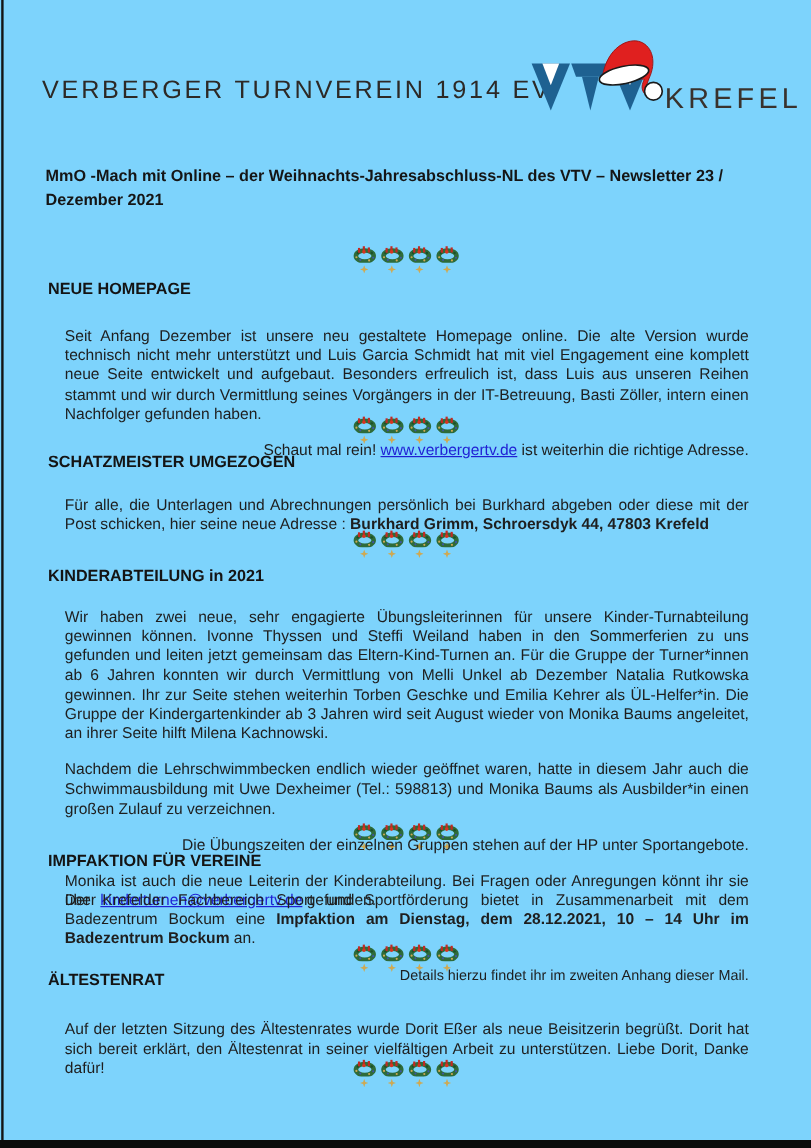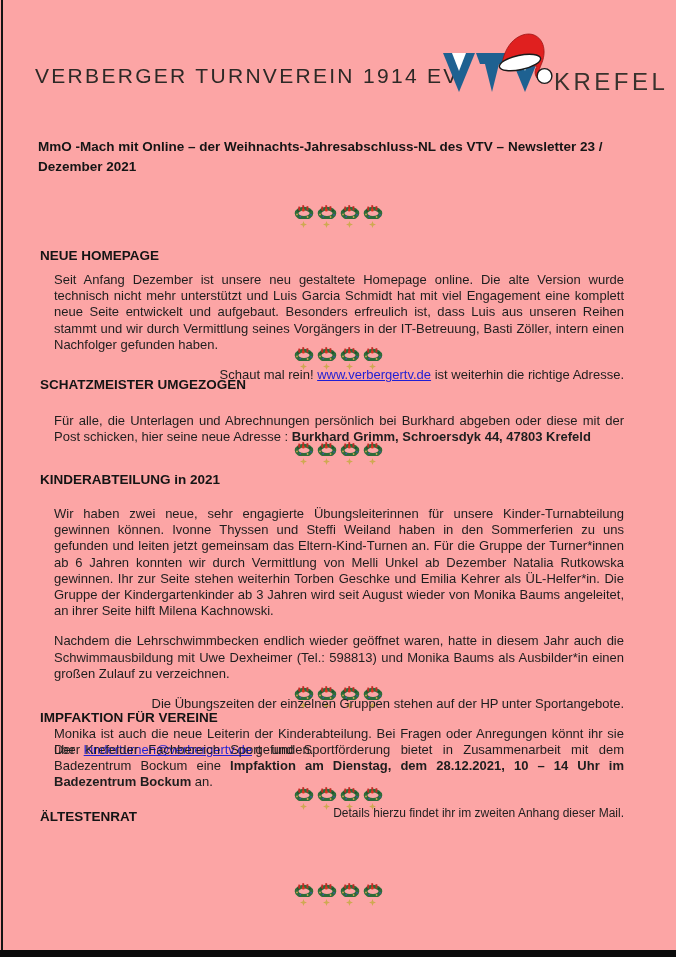--- a/index.html
+++ b/index.html
@@ -6,7 +6,7 @@
   .page{
     position:relative;
     width:676px;height:957px;
-    background:#fca5a5;
+    background:#7dd3fc;
     overflow:hidden;
     font-family:"Liberation Sans", sans-serif;
     color:#1c1c1c;

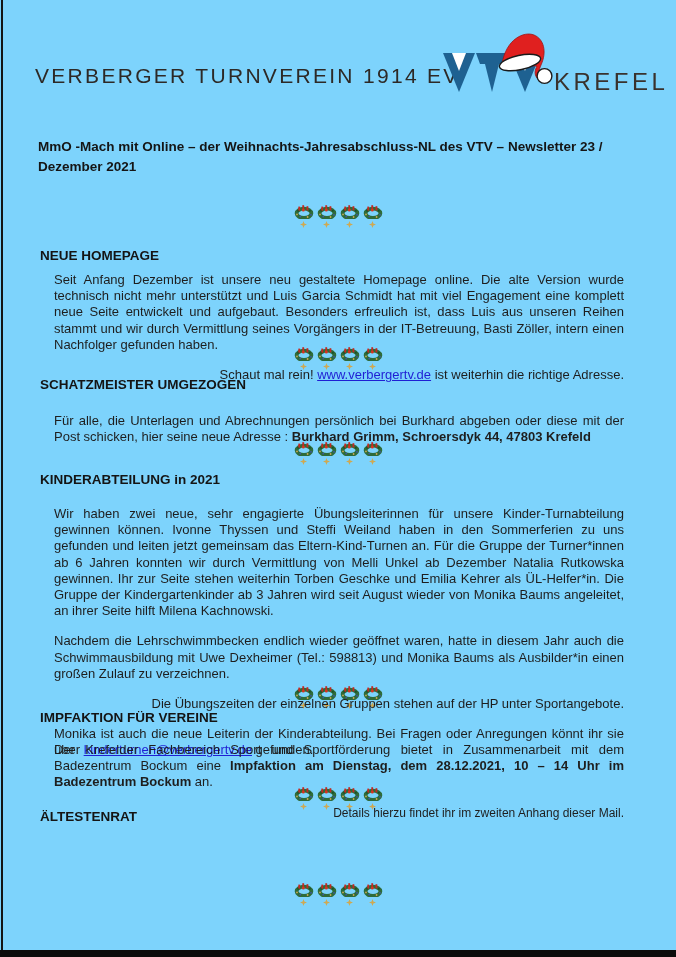--- a/index.html
+++ b/index.html
@@ -49,7 +49,7 @@
   .alt-font{font-size:12px;}
 
   #r1{top:204px}#r2{top:346px}#r3{top:441px}#r4{top:685px}#r5{top:786px}#r6{top:882px}
-  #h1{top:248px}#h2{top:377px}#h3{top:472px}#h4{top:710px}#h5{top:809px}
+  #h1{top:233px}#h2{top:377px}#h3{top:472px}#h4{top:710px}#h5{top:809px}
   #b1{top:258px}#b2{top:399px}#b3{top:492px}#b4{top:728px}#b5{top:836px}
 </style>
 </head>

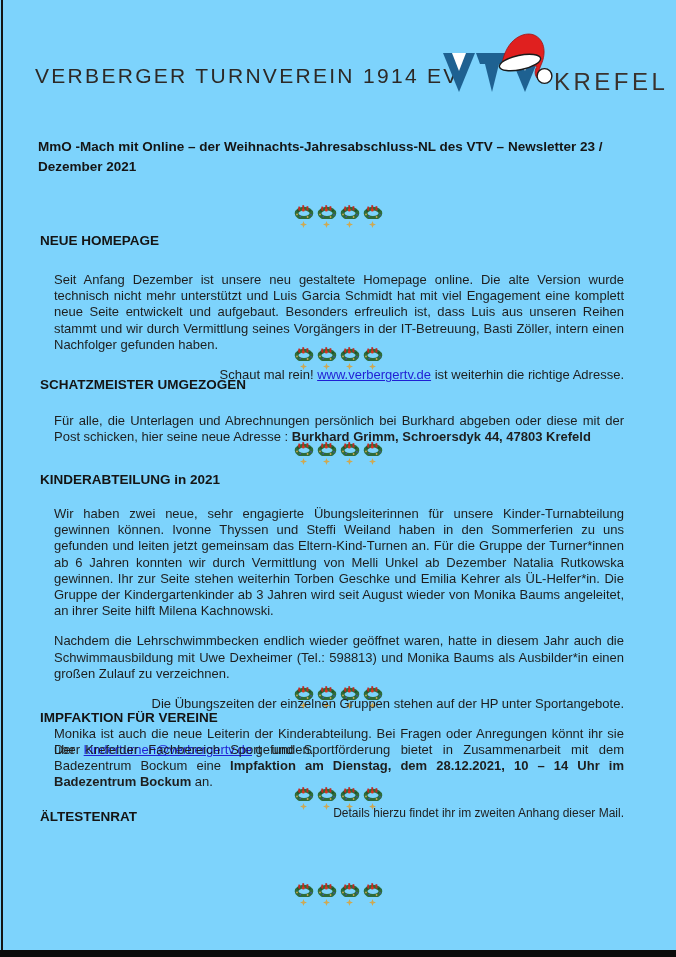--- a/index.html
+++ b/index.html
@@ -363,6 +363,9 @@
   </div>
 
   <div id="h5" class="sec-heading">ÄLTESTENRAT</div>
+  <div id="b5" class="sec-body">
+    <p>Auf der letzten Sitzung des Ältestenrates wurde Dorit Eßer als neue Beisitzerin begrüßt.  Dorit hat sich bereit erklärt, den Ältestenrat in seiner vielfältigen Arbeit zu unterstützen. Liebe Dorit, Danke dafür!</p>
+  </div>
 </div>
 
 </body></html>

